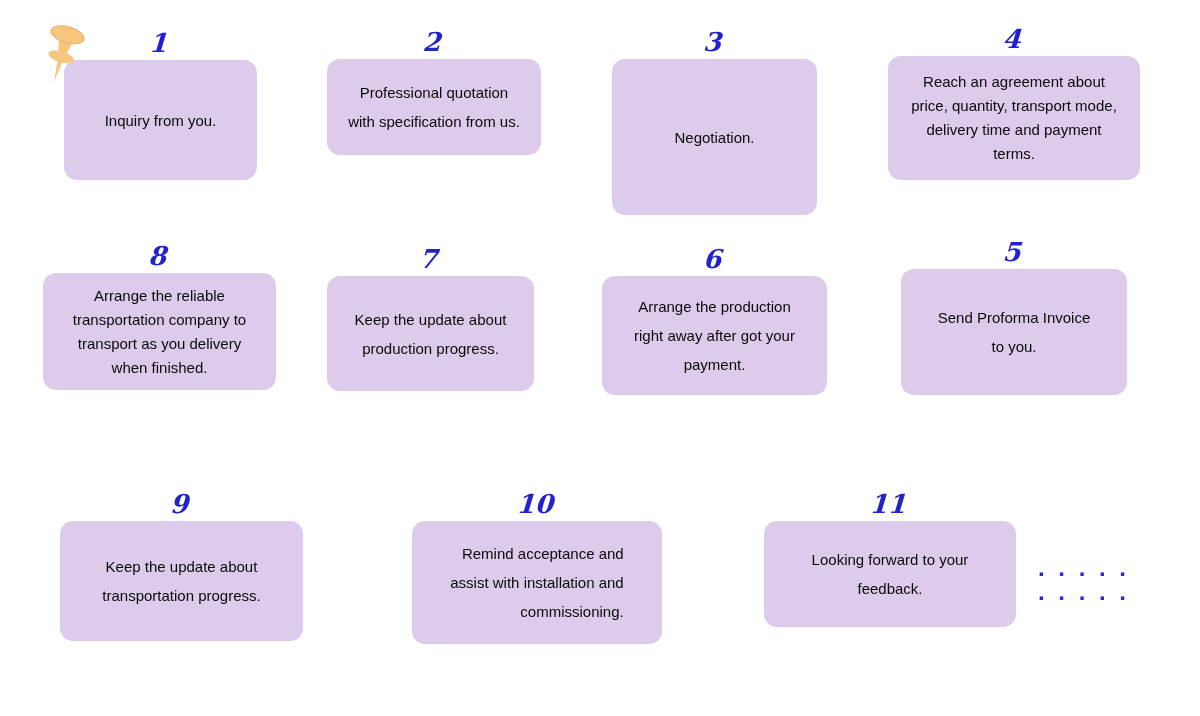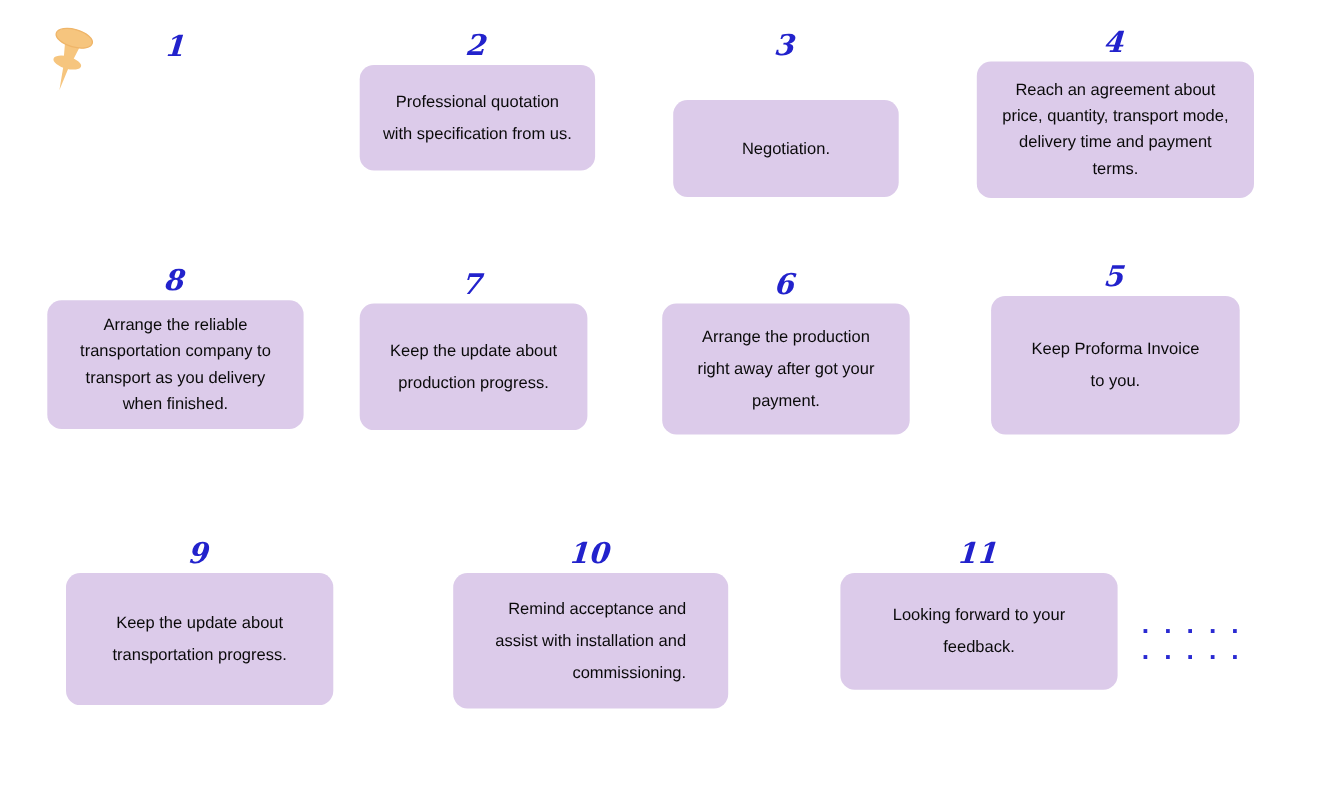--- a/index.html
+++ b/index.html
@@ -98,6 +98,7 @@
 
   <div class="cell c1">
     <div class="num">1</div>
+    <div class="box">Inquiry from you.</div>
   </div>
   <div class="cell c2">
     <div class="num">2</div>

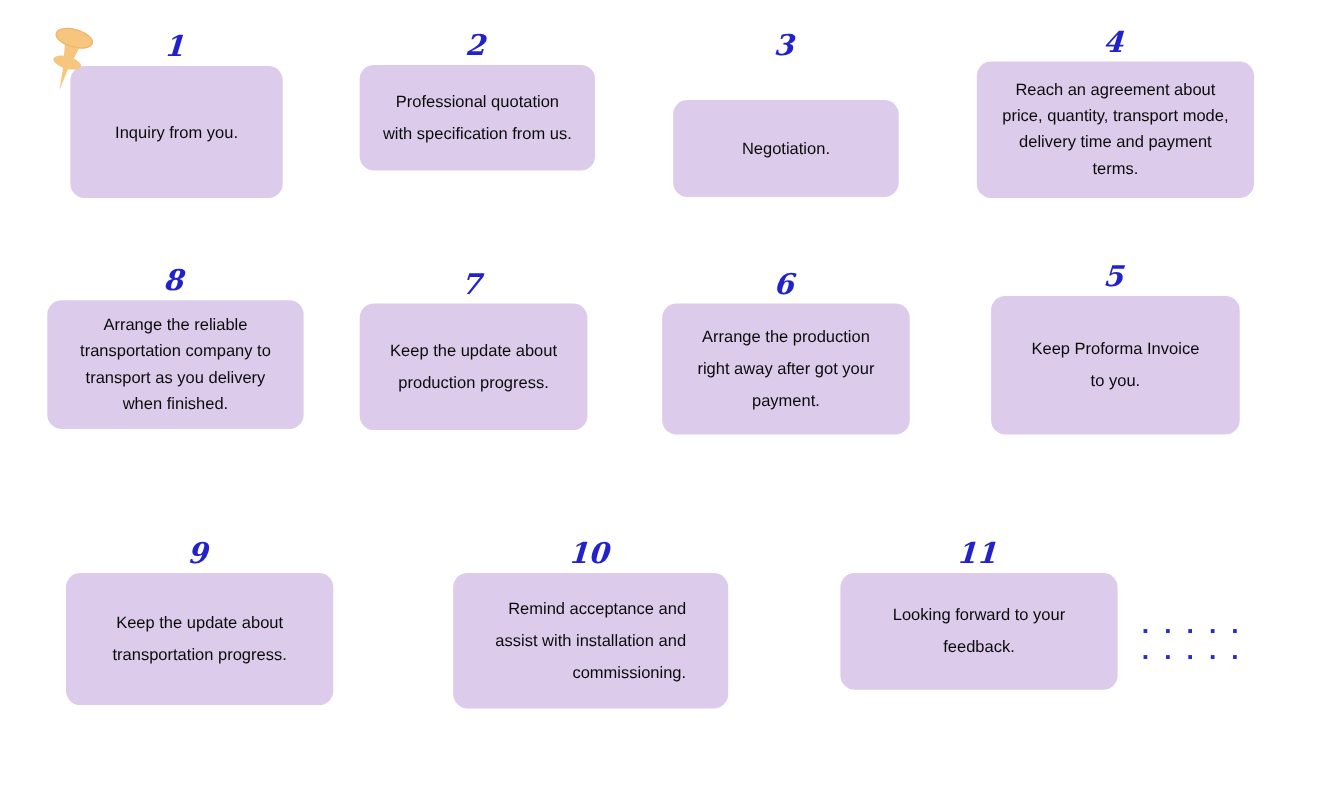--- a/index.html
+++ b/index.html
@@ -50,7 +50,7 @@
   
   .c1  { left: 64px;  top: 28px;  width: 193px; } .c1  .box { height: 120px; }
   .c2  { left: 327px; top: 27px;  width: 214px; } .c2  .box { height: 96px; }
-  .c3  { left: 612px; top: 27px;  width: 205px; } .c3  .box { height: 88px; margin-top: 32px; }
+  .c3  { left: 612px; top: 27px;  width: 205px; } .c3  .box { height: 156px; }
   .c4  { left: 888px; top: 24px;  width: 252px; } .c4  .box { height: 124px; }
   .c8  { left: 43px;  top: 241px; width: 233px; } .c8  .box { height: 117px; }
   .c7  { left: 327px; top: 244px; width: 207px; } .c7  .box { height: 115px; }

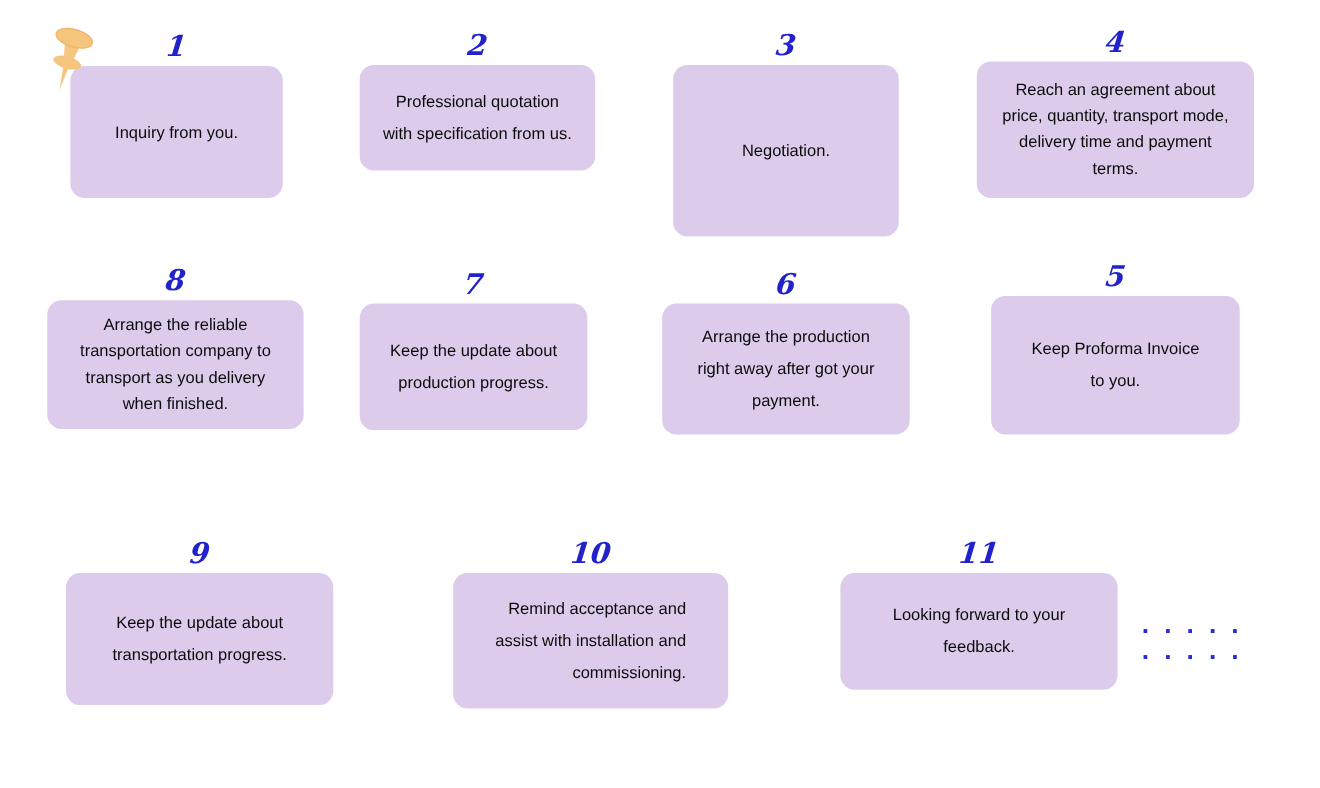--- a/index.html
+++ b/index.html
@@ -137,7 +137,7 @@
   </div>
   <div class="cell c5">
     <div class="num">5</div>
-    <div class="box">Keep Proforma Invoice
+    <div class="box">Send Proforma Invoice
 to you.</div>
   </div>
 

